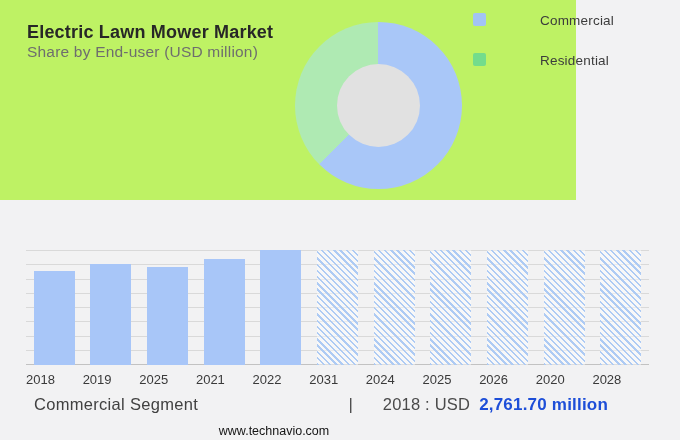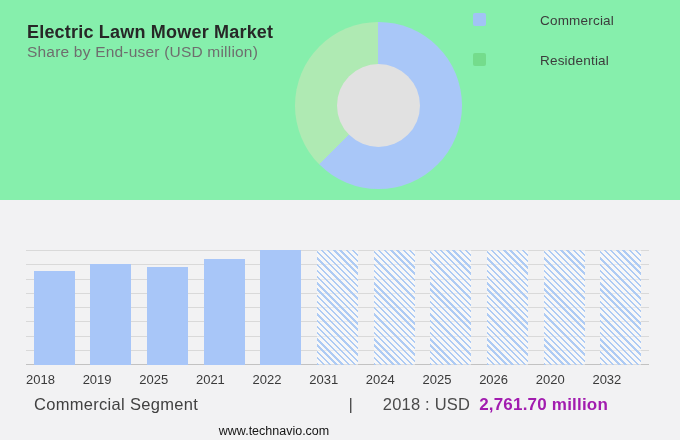--- a/index.html
+++ b/index.html
@@ -8,7 +8,7 @@
   .page { position:absolute; left:0; top:0; width:680px; height:440px; }
 
   
-  .hero { position:absolute; left:0; top:0; width:680px; height:200px; background:#86efac; }
+  .hero { position:absolute; left:0; top:0; width:576px; height:200px; background:#bef264; }
   .titles { position:absolute; left:27px; top:22px; }
   .title { font-size:18px; font-weight:bold; color:#272727; letter-spacing:0.2px; }
   .subtitle { font-size:15.5px; color:#6e6e6e; letter-spacing:0.2px; }

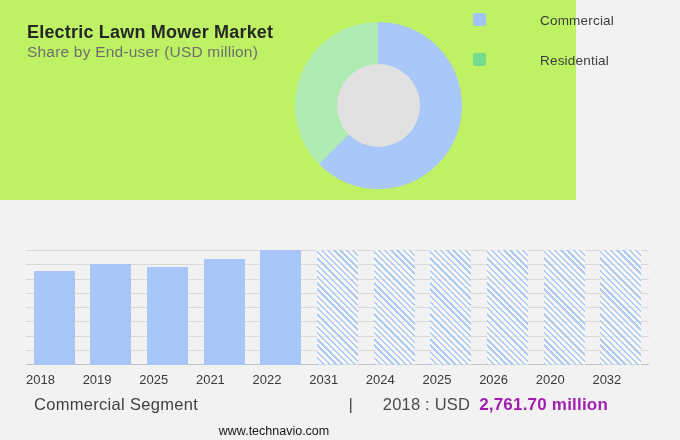--- a/index.html
+++ b/index.html
@@ -132,7 +132,7 @@
         <div class="xlabel">2025</div>
         <div class="xlabel">2026</div>
         <div class="xlabel">2020</div>
-        <div class="xlabel">2032</div>
+        <div class="xlabel">2028</div>
       </div>
 
     <div class="caption">

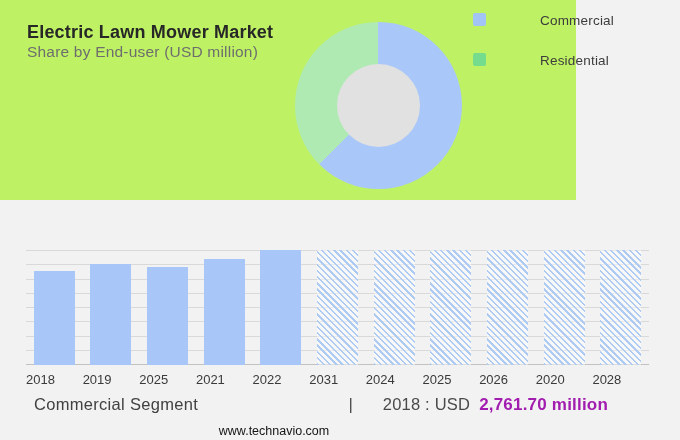--- a/index.html
+++ b/index.html
@@ -42,7 +42,7 @@
   .caption-right { margin-left:auto; margin-right:38px; display:flex; align-items:baseline; }
   .separator { color:#4d4d4d; font-size:17px; margin-right:30px; }
   .caption-prefix { font-size:16.5px; color:#4a4a4a; margin-right:9px; letter-spacing:0.2px; }
-  .caption-value { font-size:17px; font-weight:bold; color:#a21caf; letter-spacing:0.2px; }
+  .caption-value { font-size:17px; font-weight:bold; color:#1d4ed8; letter-spacing:0.2px; }
 
   .footer { position:absolute; left:0; top:221px; width:548px; text-align:center; }
   .footer a { font-size:12.5px; color:#141414; text-decoration:none; }

